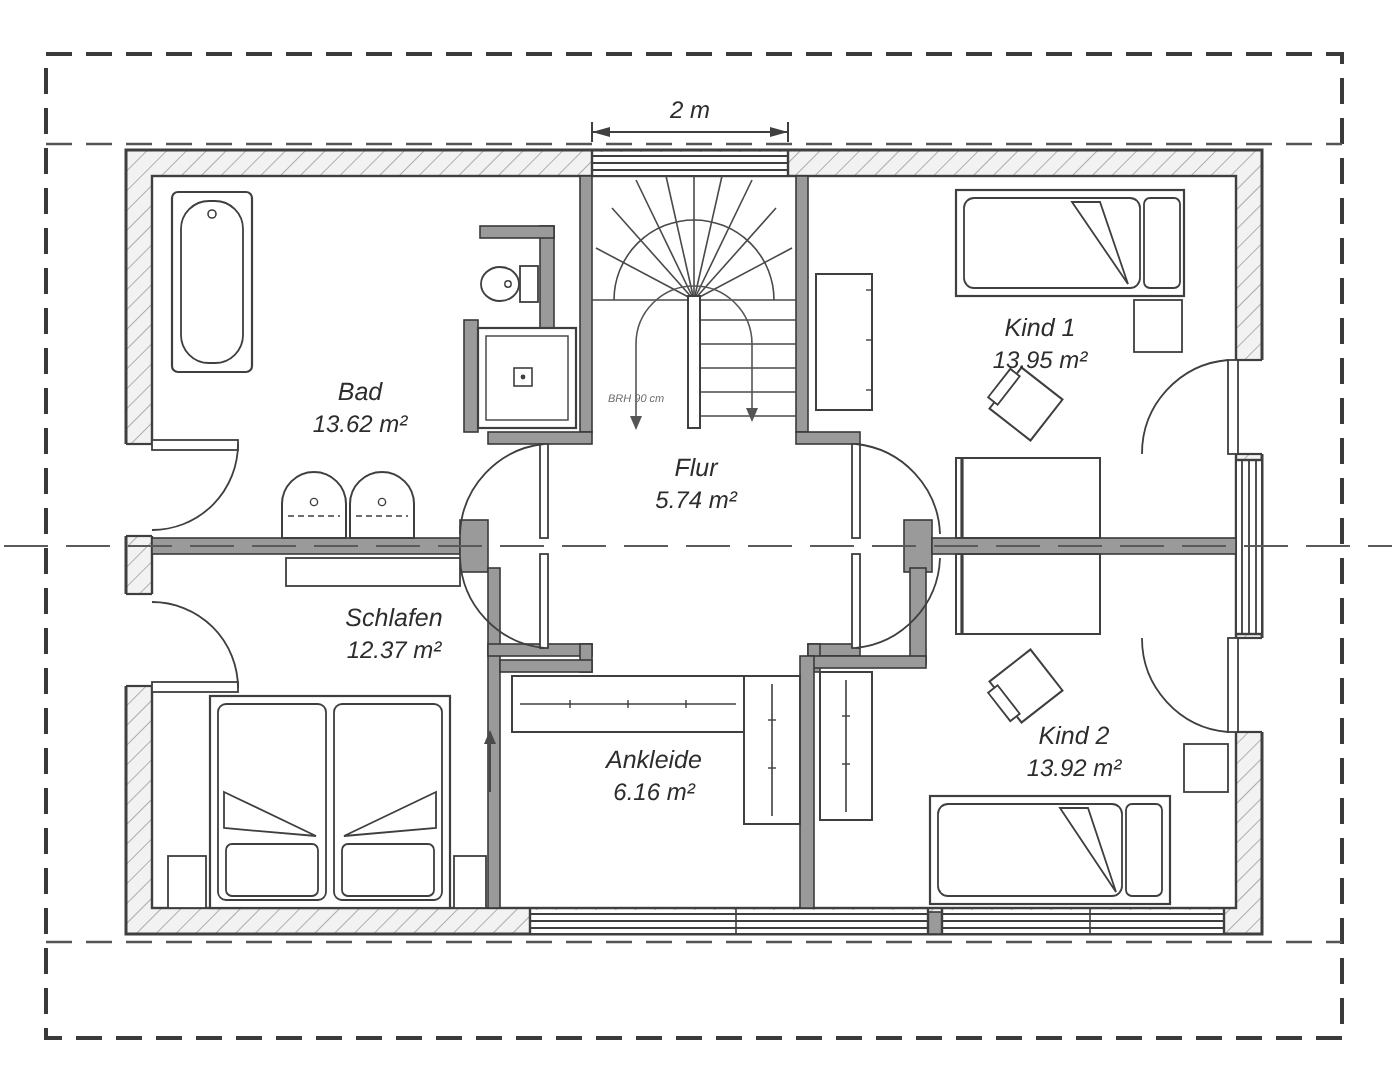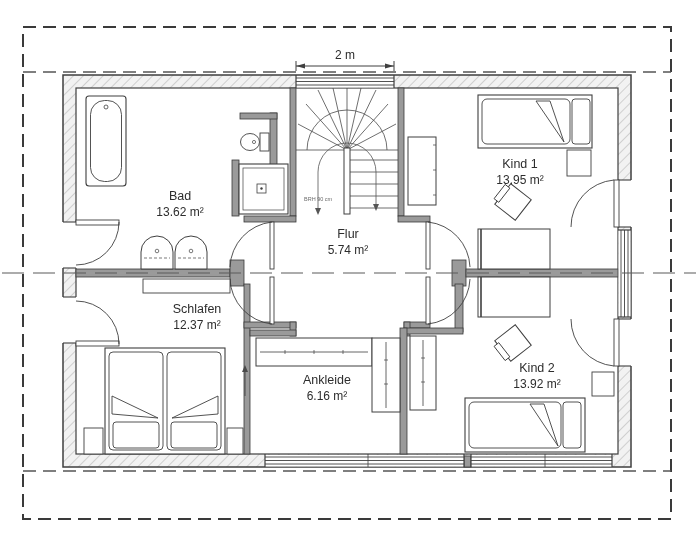--- a/index.html
+++ b/index.html
@@ -3,7 +3,7 @@
 <meta charset="utf-8">
 <style>
   html,body{margin:0;padding:0;background:#ffffff;}
-  .plan-wrap{width:696px;height:546px;position:relative;background:#ffffff;overflow:hidden;}
+  .plan-wrap{width:696px;height:546px;position:relative;background:#ffffff;overflow:hidden;font-style:italic;}
   svg{display:block;}
   text{font-family:"Liberation Sans","DejaVu Sans",sans-serif;fill:#2d2d2d;}
   .room-name{font-size:12.5px;}

